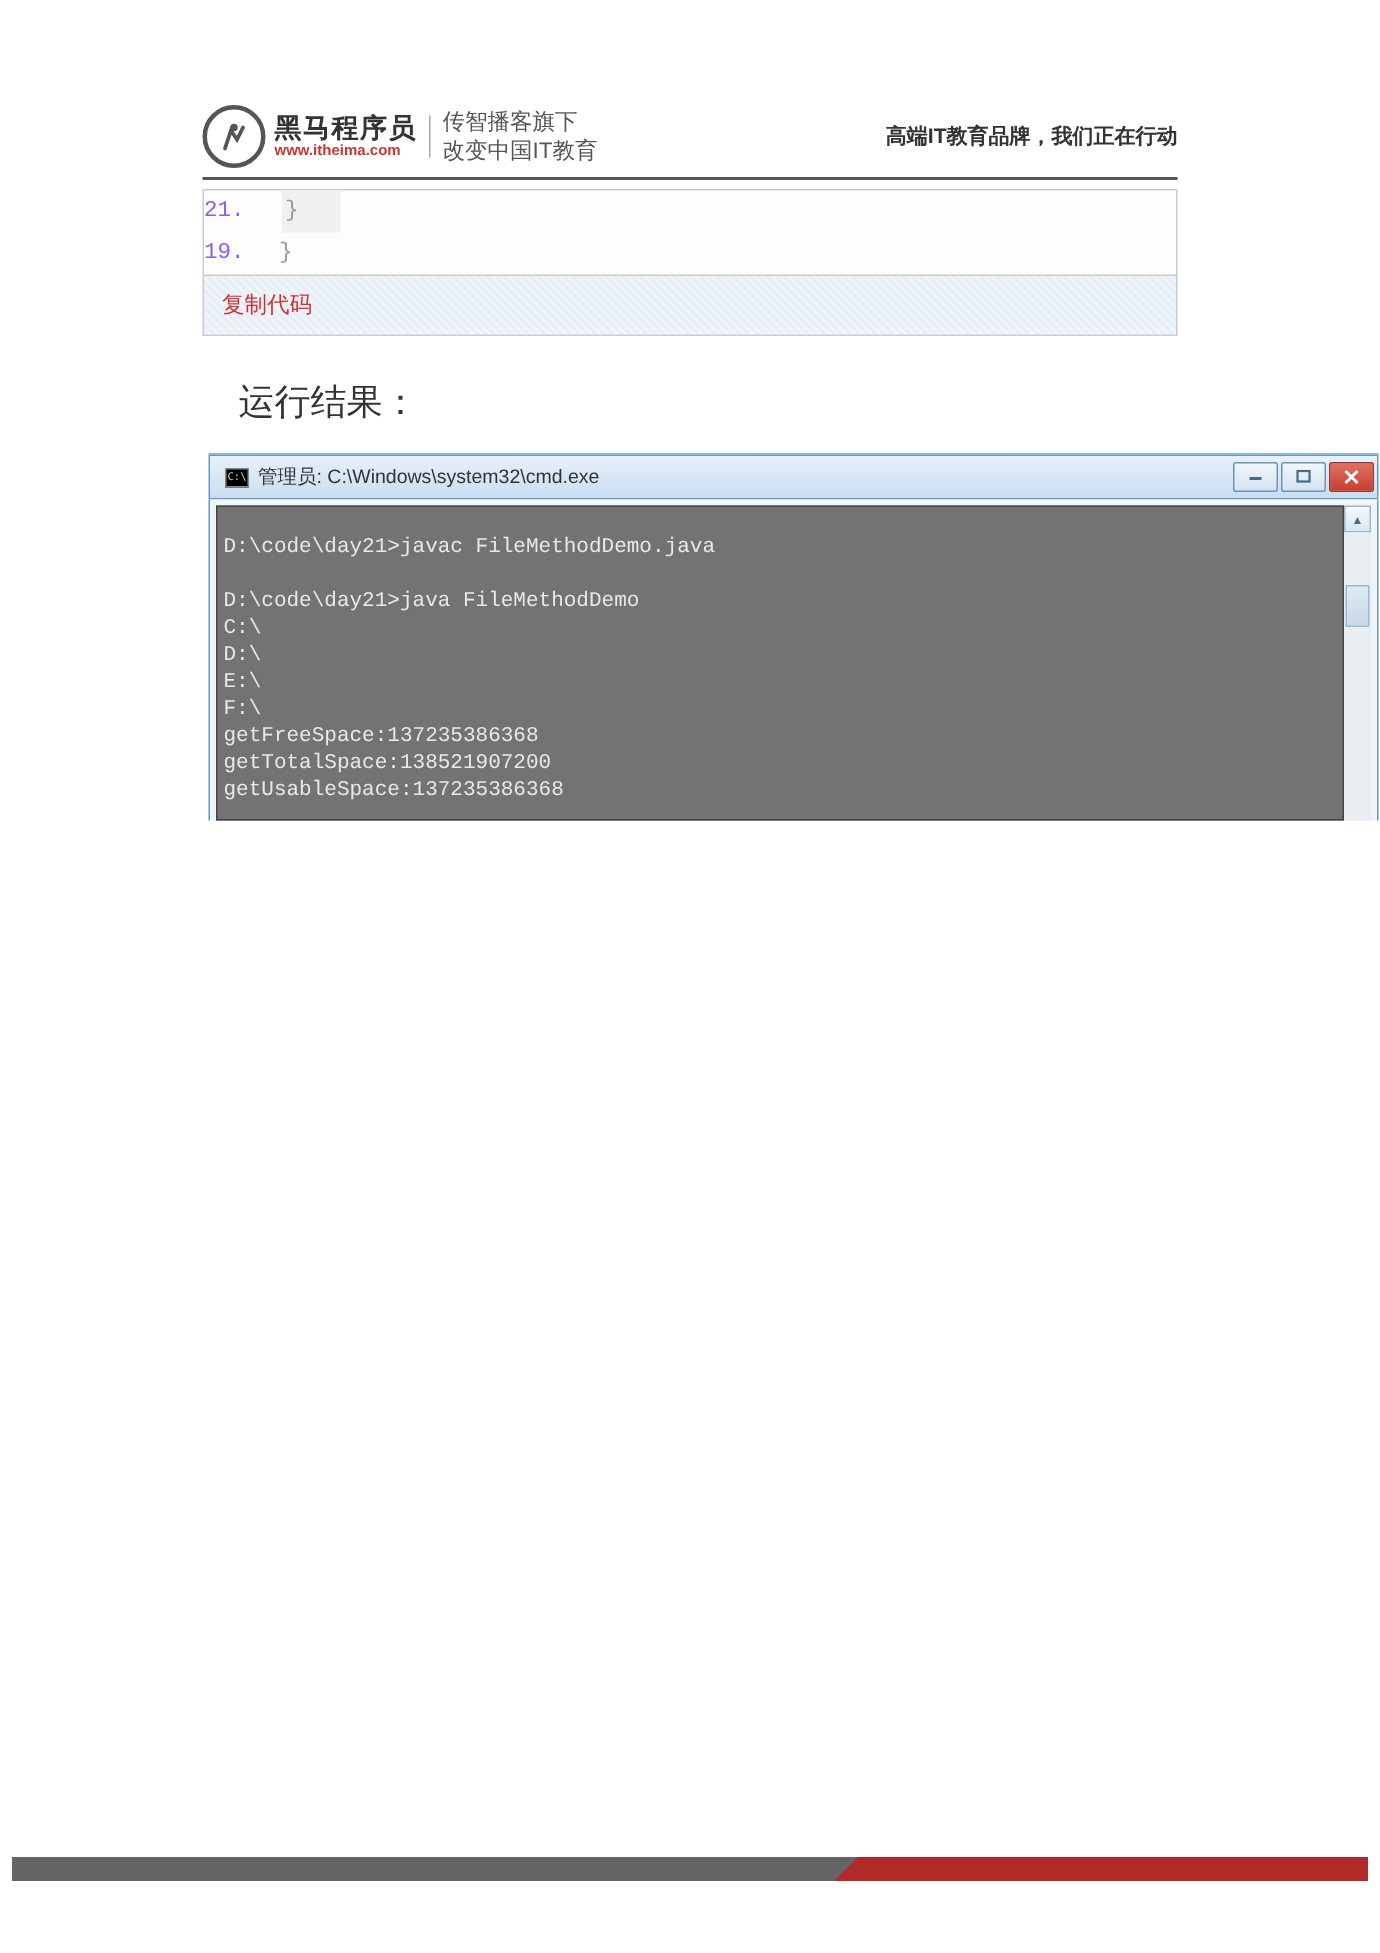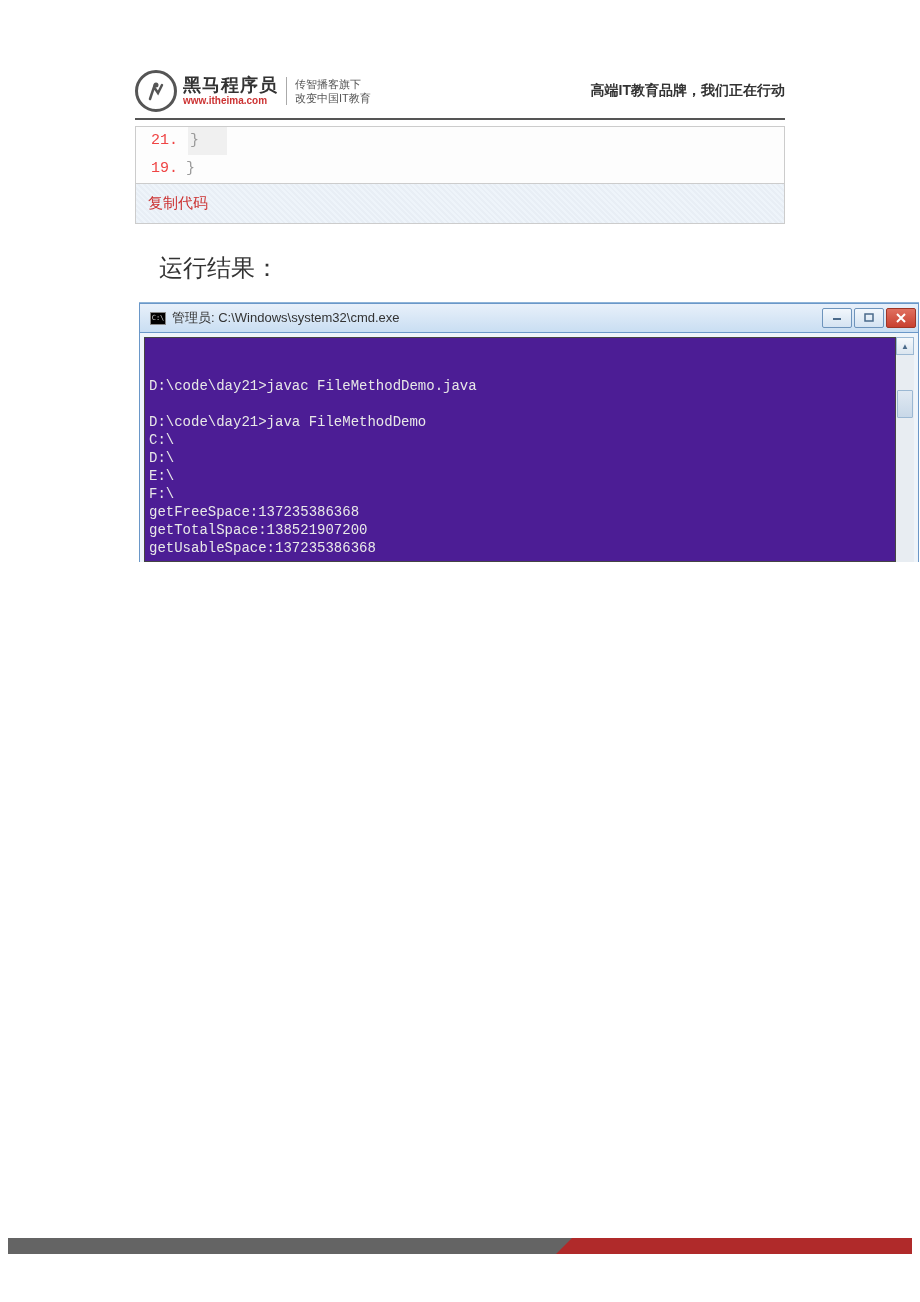--- a/index.html
+++ b/index.html
@@ -40,7 +40,7 @@
     .logo-main { font-size: 18px; font-weight: bold; color: #333; letter-spacing: 1px; }
     .logo-sub { font-size: 10px; color: #c33; font-weight: bold; }
     .logo-divider { width: 1px; height: 28px; background: #aaa; margin: 0 8px; }
-    .logo-slogan { font-size: 11px; color: #555; line-height: 1.3; }
+    .logo-slogan { font-size: 15px; color: #555; line-height: 1.3; }
     .header-right { font-size: 14px; font-weight: bold; color: #333; }
     
     .code-block {

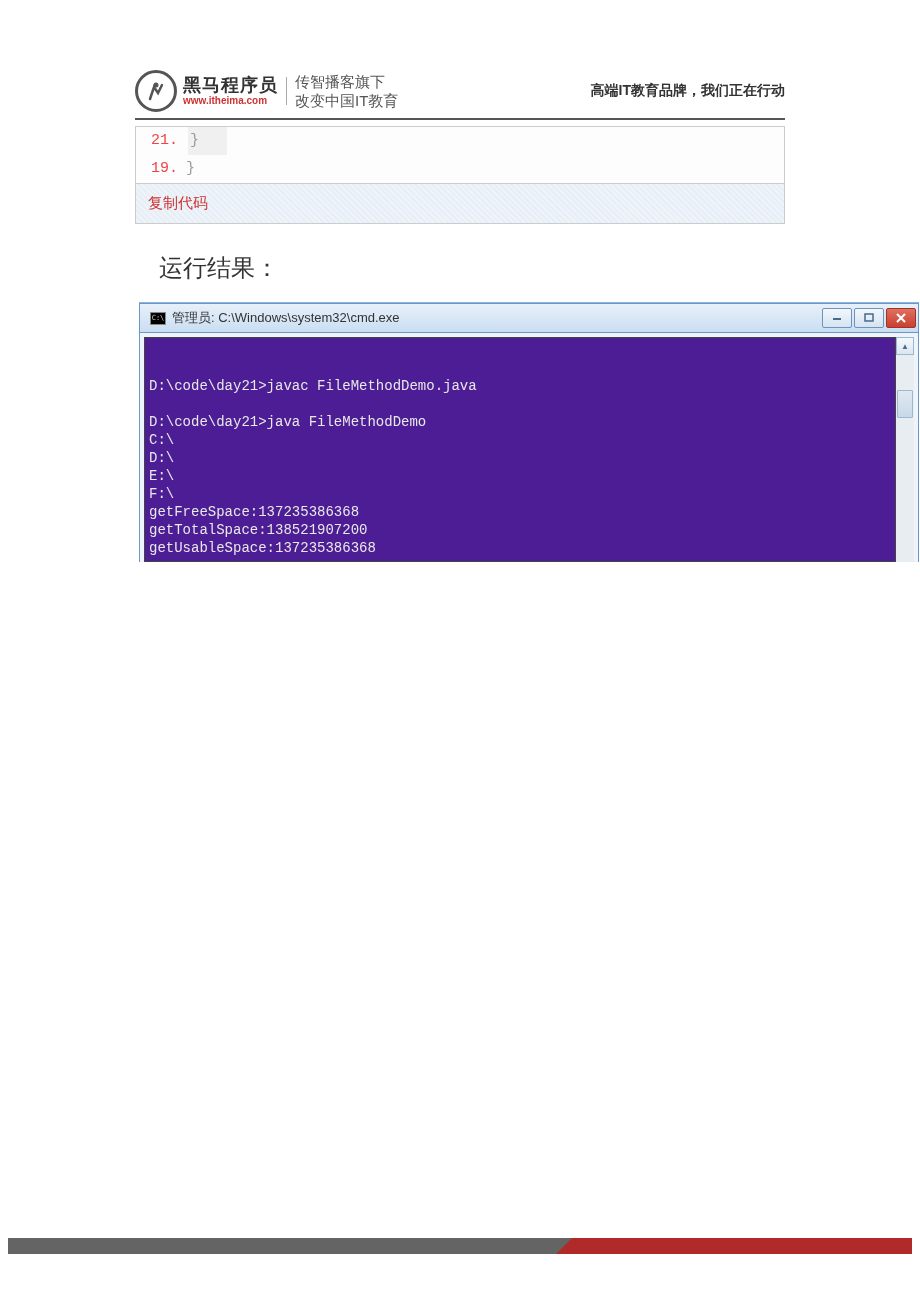--- a/index.html
+++ b/index.html
@@ -58,8 +58,7 @@
     }
     .line-num {
       width: 50px;
-      text-align: right;
-      color: #ef4444;
+      color: #8b5cf6;
       padding-right: 8px;
     }
     .line-content { color: #999; }

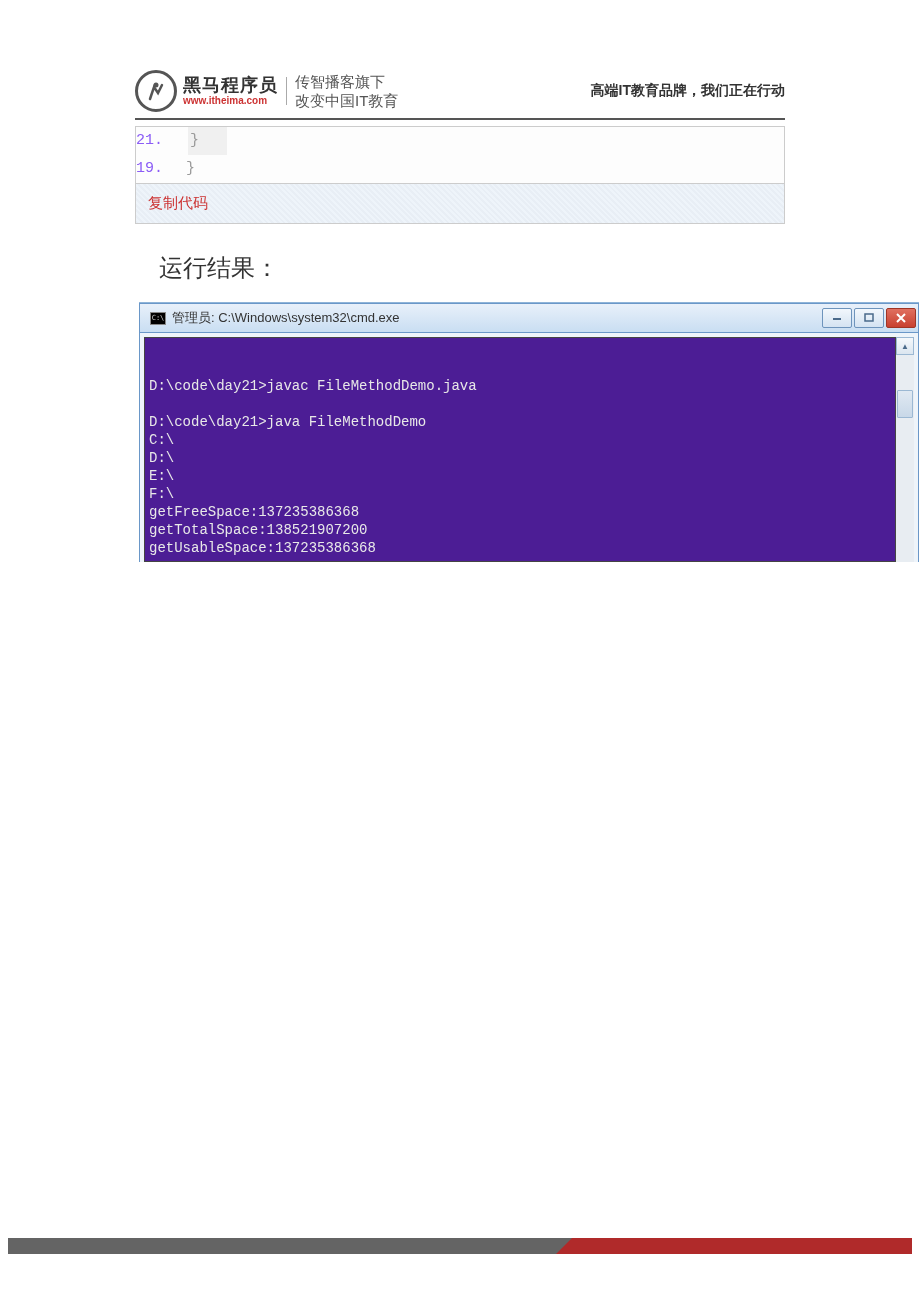--- a/index.html
+++ b/index.html
@@ -128,12 +128,12 @@
       border-right: 1px solid #6a97c8;
     }
     .cmd-body {
-      background: #4c1d95;
+      background: #737373;
       color: #e8e8e8;
       font-family: "Consolas", "Courier New", monospace;
       font-size: 14px;
       line-height: 18px;
-      padding: 21px 4px 4px 4px;
+      padding: 0 4px 4px 4px;
       flex: 1;
       min-height: 210px;
       white-space: pre;

